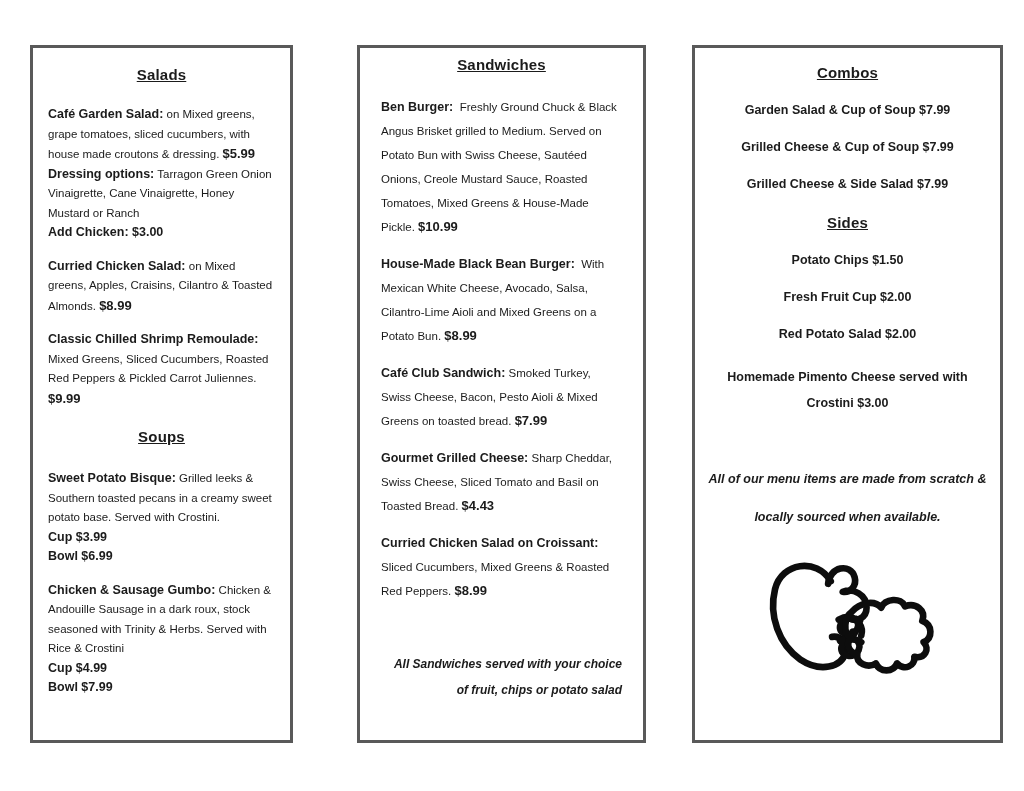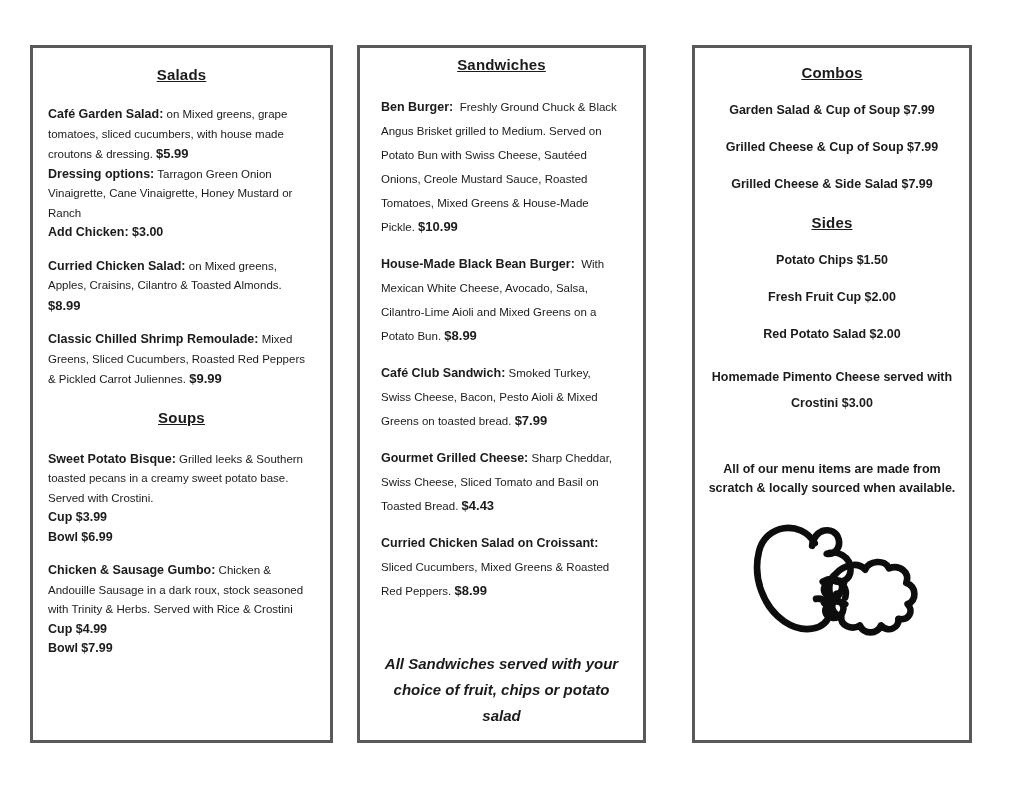--- a/index.html
+++ b/index.html
@@ -14,7 +14,7 @@
     background:#ffffff;border:3px solid #595959;
     box-sizing:border-box;
   }
-  #panel-left{left:30px;width:303px;padding:18px 15px 0 15px;}
+  #panel-left{left:30px;width:263px;padding:18px 15px 0 15px;}
   #panel-mid{left:357px;width:289px;padding:8px 21px 0 21px;}
   #panel-right{left:692px;width:280px;padding:16px 13px 16px 13px;text-align:center;}
 

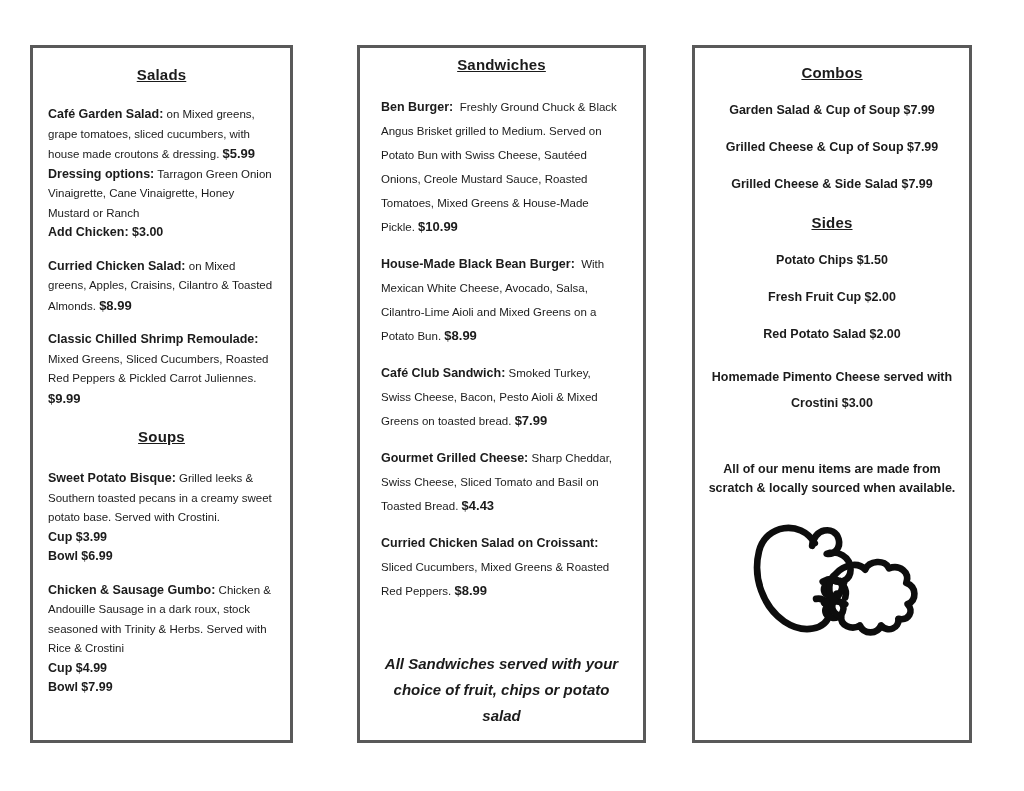--- a/index.html
+++ b/index.html
@@ -16,7 +16,7 @@
   }
   #panel-left{left:30px;width:263px;padding:18px 15px 0 15px;}
   #panel-mid{left:357px;width:289px;padding:8px 21px 0 21px;}
-  #panel-right{left:692px;width:280px;padding:16px 13px 16px 13px;text-align:center;}
+  #panel-right{left:692px;width:311px;padding:16px 13px 16px 13px;text-align:center;}
 
   .heading{
     font-size:15px;font-weight:bold;text-align:center;

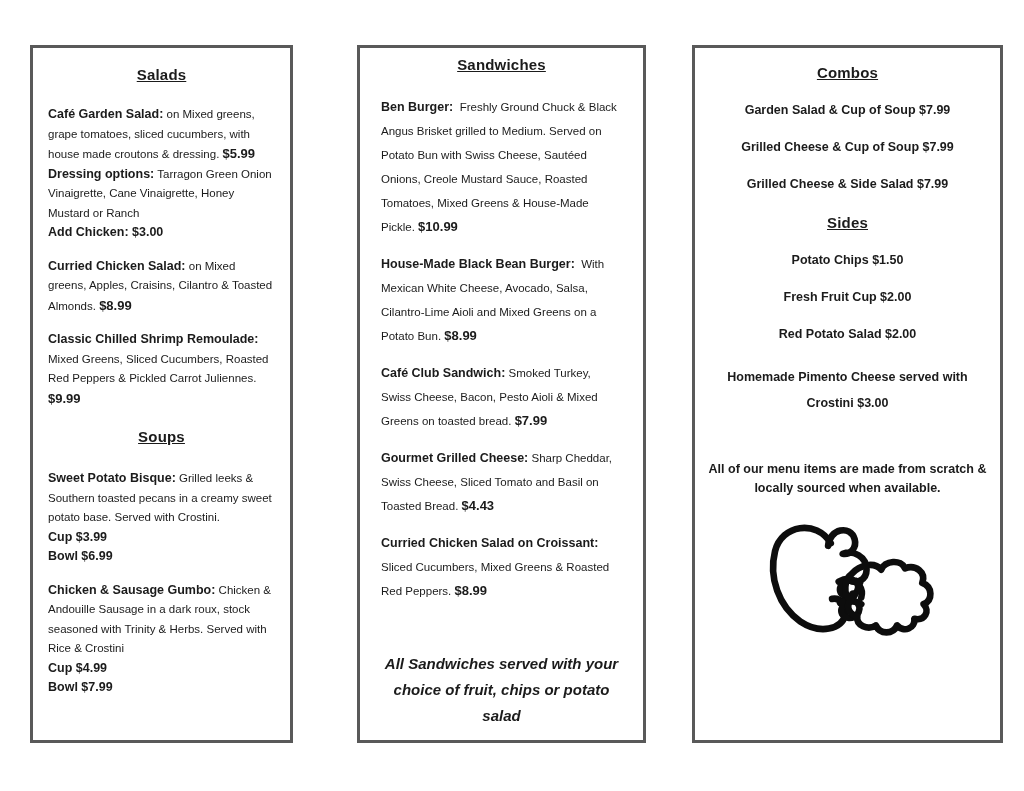--- a/index.html
+++ b/index.html
@@ -45,8 +45,8 @@
   .side-item.two-line{line-height:26px;margin-bottom:0;}
 
   .footer-note{
-    font-weight:bold;font-size:12.5px;line-height:19px;
-    text-align:center;margin:44px 0 0 0;
+    font-weight:bold;font-size:12.5px;line-height:38px;
+    text-align:center;margin:44px 0 0 0;font-style:italic;
   }
   .logo-wrap{margin-top:12px;text-align:center;}
 </style>

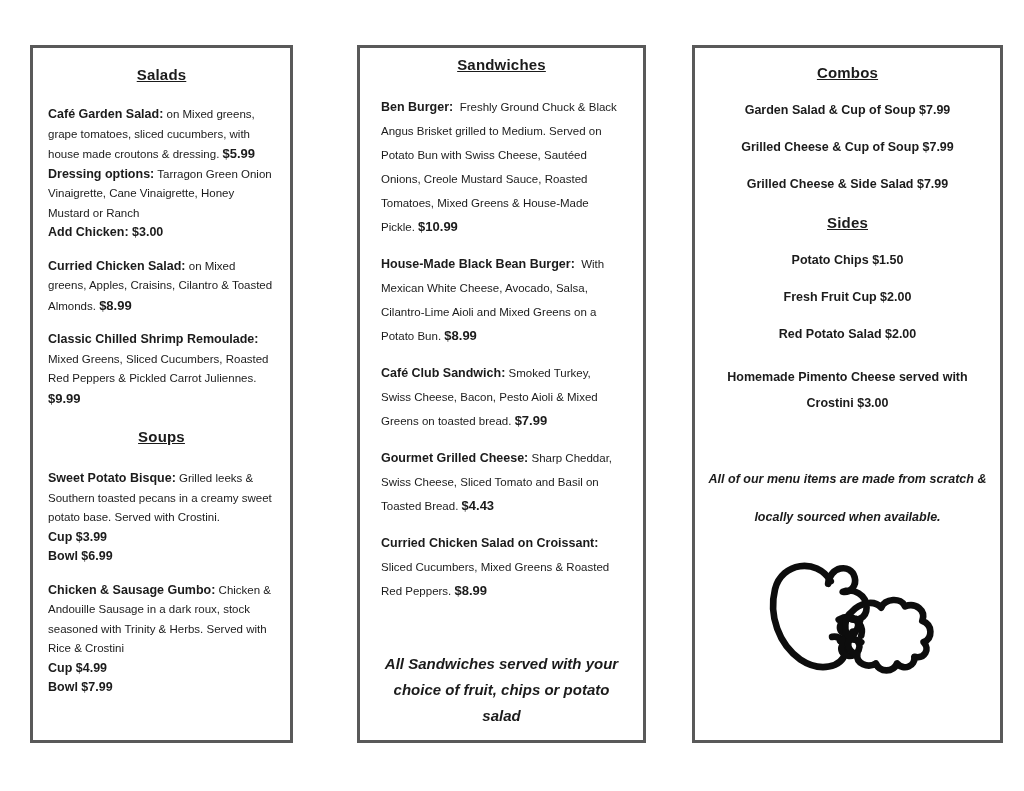--- a/index.html
+++ b/index.html
@@ -34,8 +34,8 @@
   .bold-line{font-weight:bold;font-size:12.5px;}
 
   .note{
-    font-weight:bold;font-style:italic;text-align:center;
-    font-size:15px;line-height:26px;margin:48px 0 0 0;
+    font-weight:bold;font-style:italic;text-align:right;
+    font-size:12px;line-height:26px;margin:48px 0 0 0;
   }
 
   .combo-item, .side-item{

